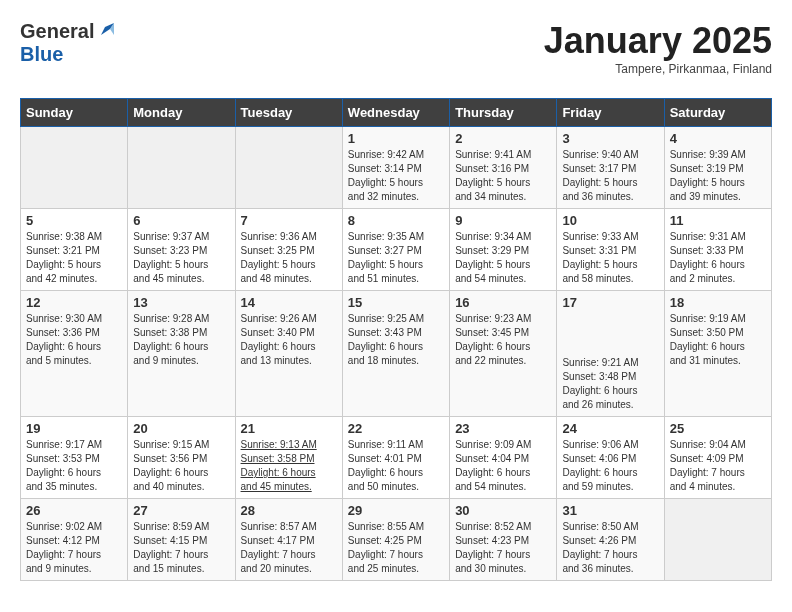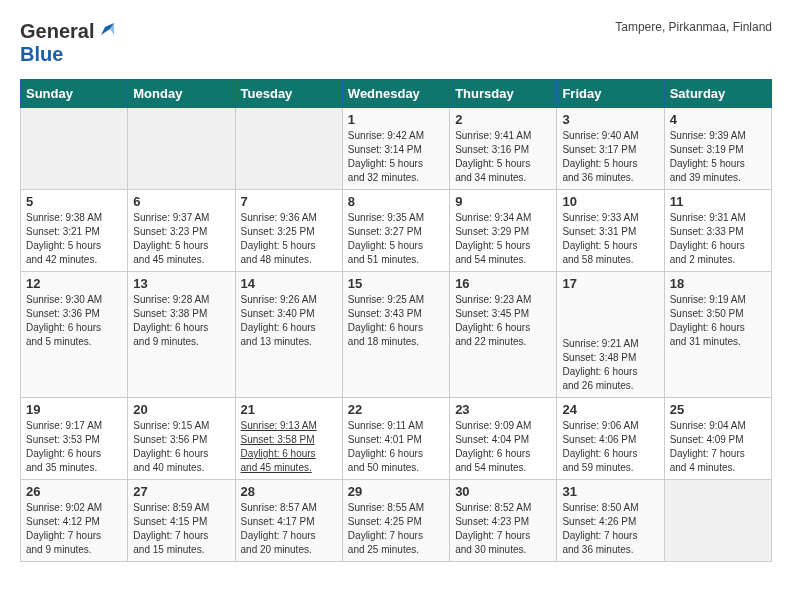--- a/index.html
+++ b/index.html
@@ -14,7 +14,7 @@
       display: flex;
       justify-content: space-between;
       align-items: flex-start;
-      margin-bottom: 13px;
+      margin-bottom: 22px;
     }
     .logo {
       display: flex;

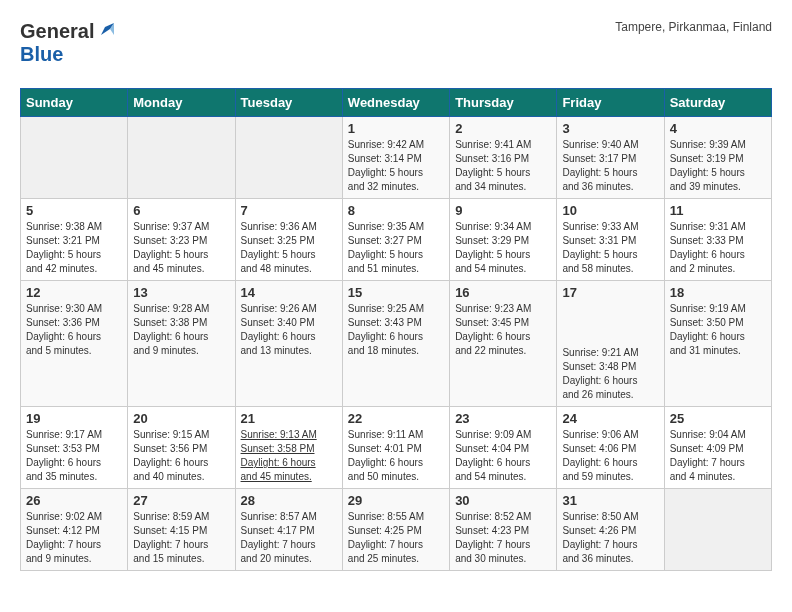--- a/index.html
+++ b/index.html
@@ -100,6 +100,7 @@
     </div>
   </div>
   <div class="title-block">
+    <h1>January 2025</h1>
     <h2>Tampere, Pirkanmaa, Finland</h2>
   </div>
 </div>

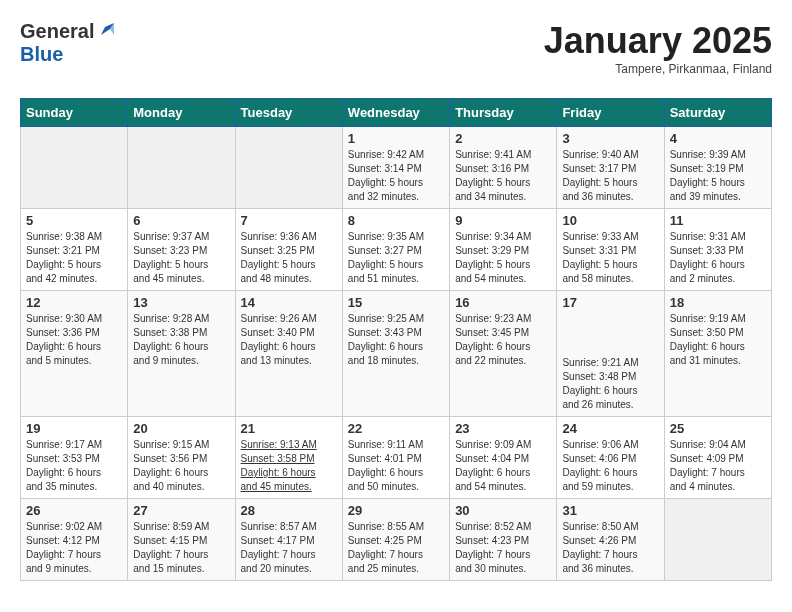--- a/index.html
+++ b/index.html
@@ -44,7 +44,7 @@
       border: 1px solid #ccc;
     }
     .calendar th {
-      background: #0f766e;
+      background: #404040;
       color: #fff;
       font-size: 13px;
       font-weight: bold;

